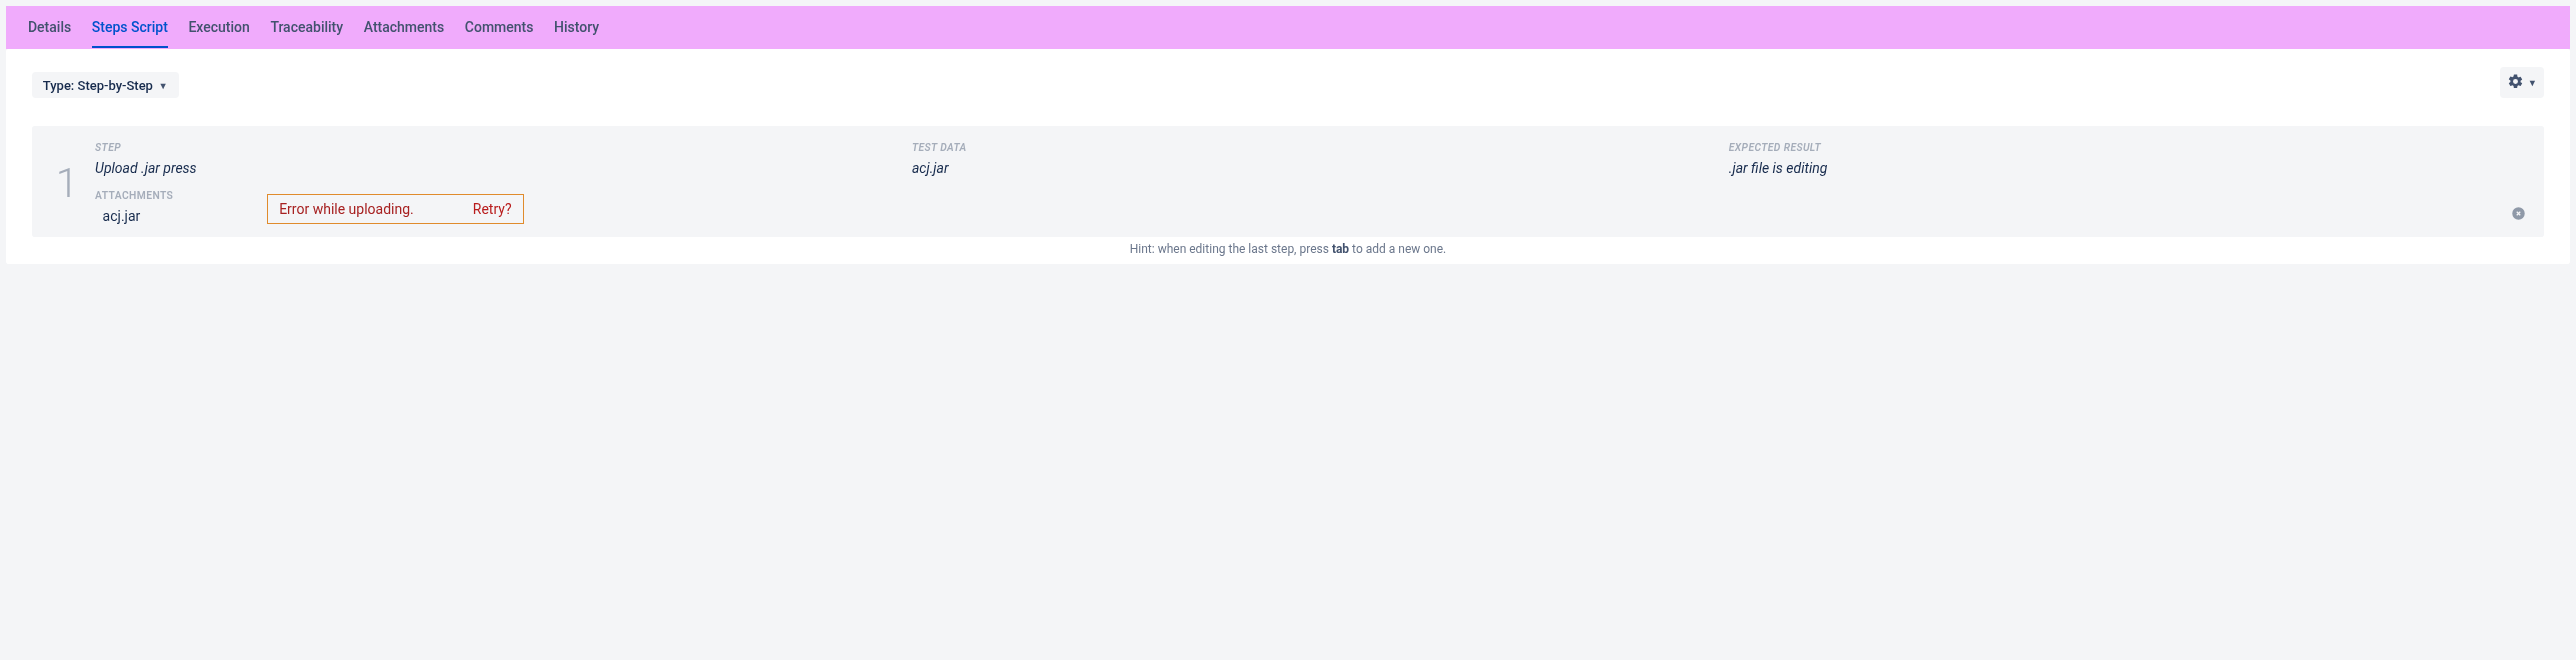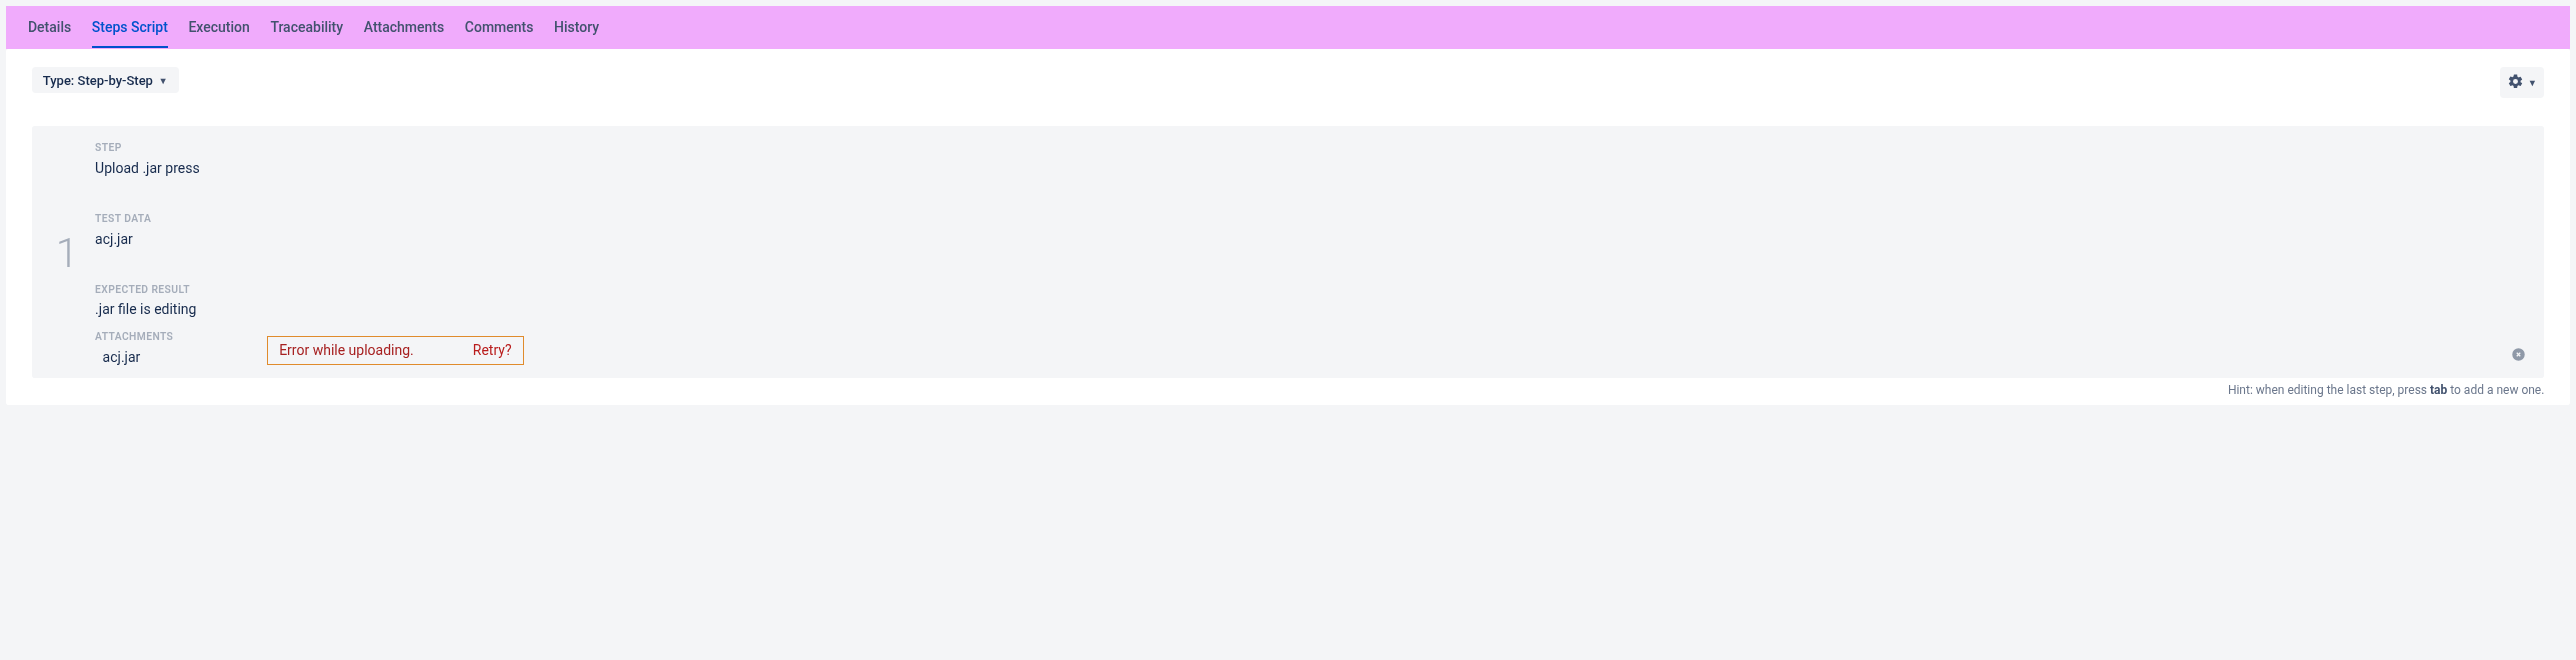--- a/index.html
+++ b/index.html
@@ -48,7 +48,7 @@
   .toolbar-row {
     display: flex;
     justify-content: space-between;
-    align-items: flex-start;
+    align-items: flex-end;
     margin-bottom: 28px;
   }
   .type-chip {

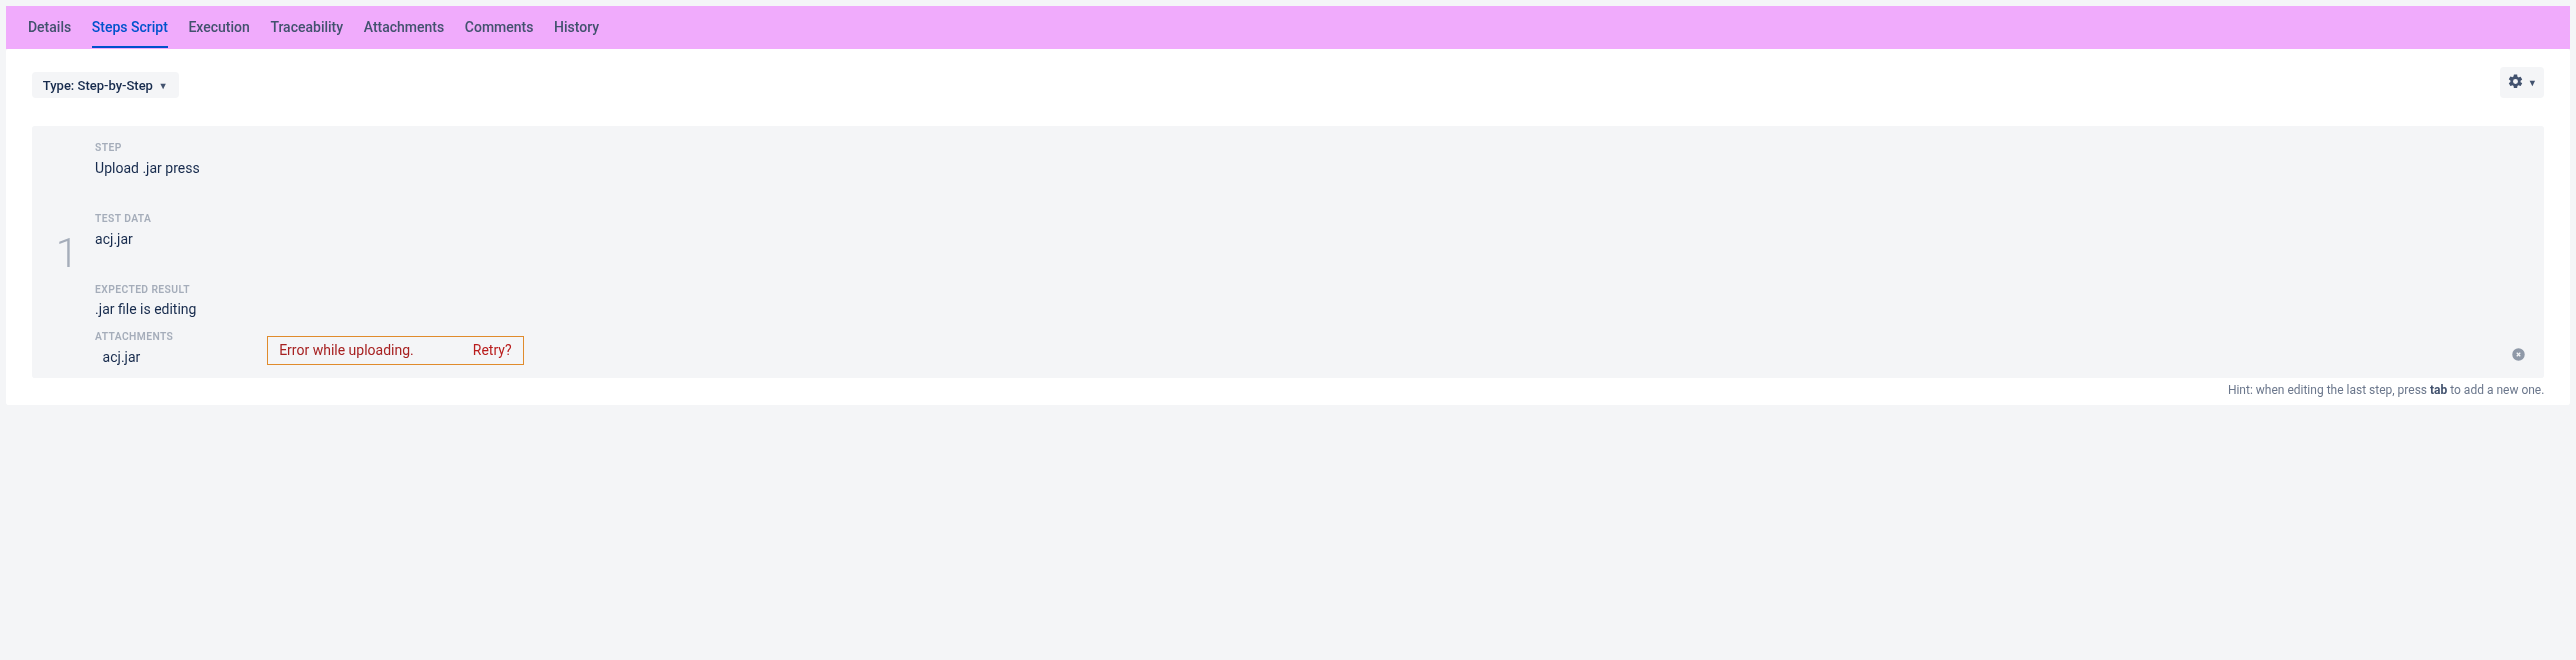--- a/index.html
+++ b/index.html
@@ -113,8 +113,9 @@
   }
   .step-row {
     display: grid;
-    grid-template-columns: 1fr;
-    gap: 36px;
+    grid-template-columns: 1fr 1fr 1fr;
+    gap: 20px;
+    font-style: italic;
   }
   .col .lbl {
     font-size: 10.3px;

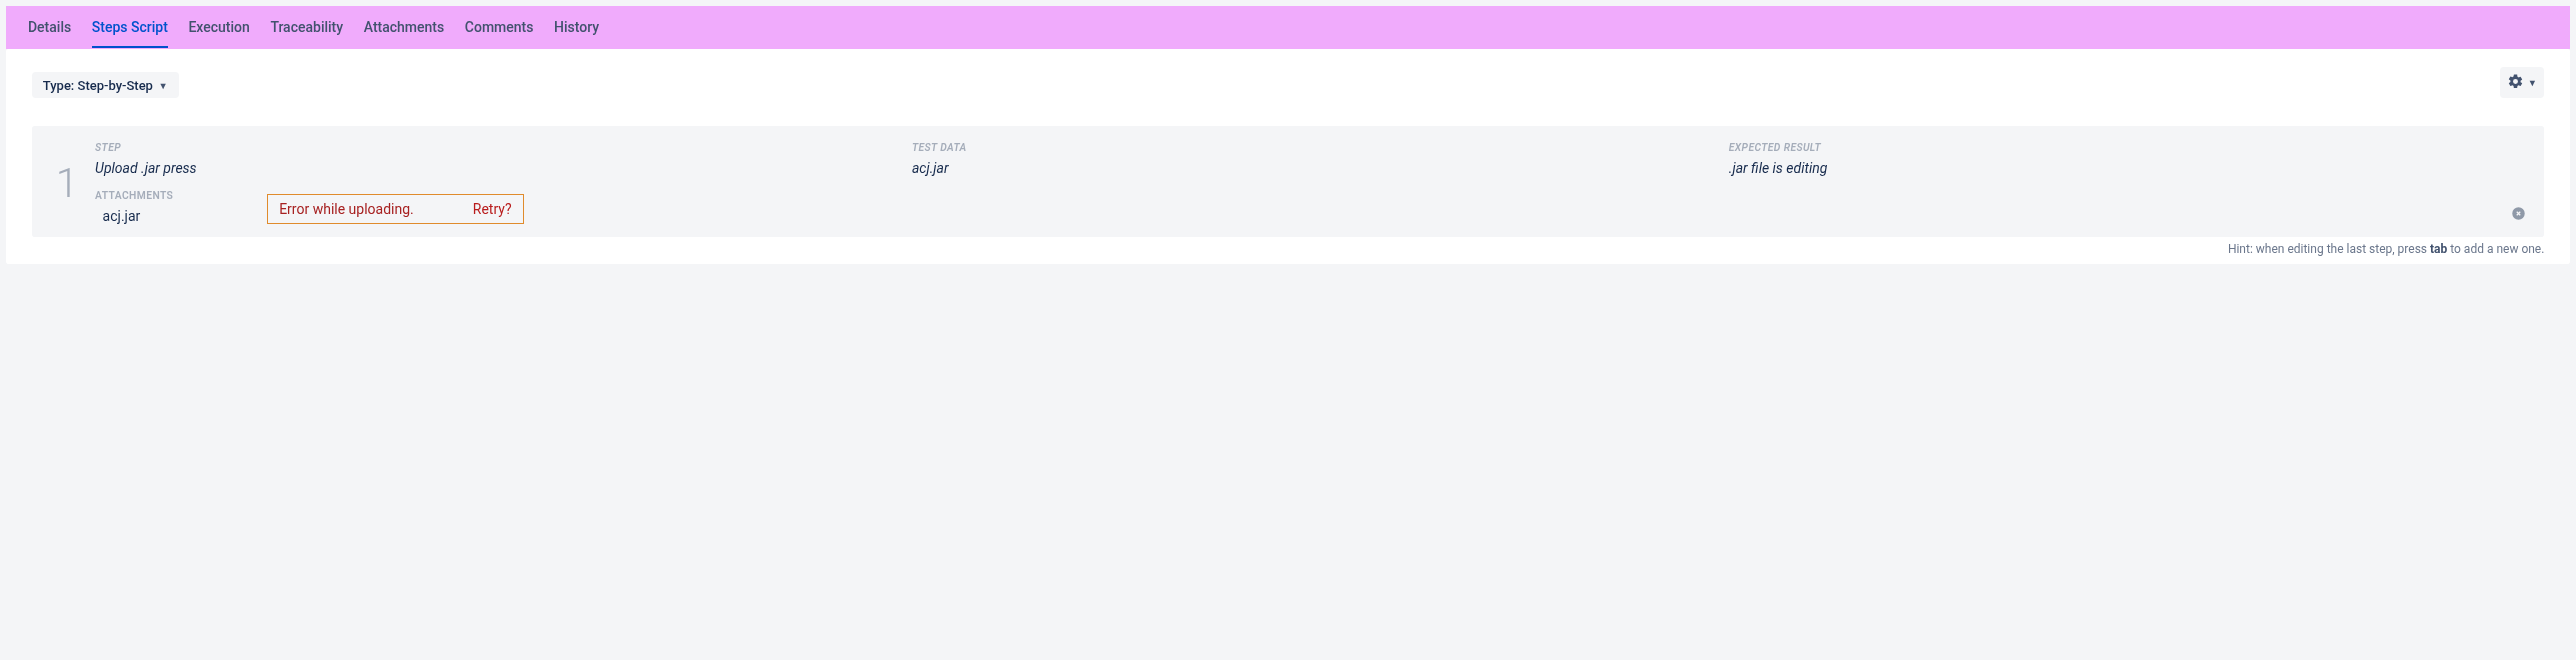--- a/index.html
+++ b/index.html
@@ -168,7 +168,7 @@
   }
   .close-attach svg { width: 15px; height: 15px; fill: #8f99a8; }
   .hint {
-    text-align: right;
+    text-align: center;
     font-size: 12px;
     color: #6b778c;
     margin-top: 5.6px;

